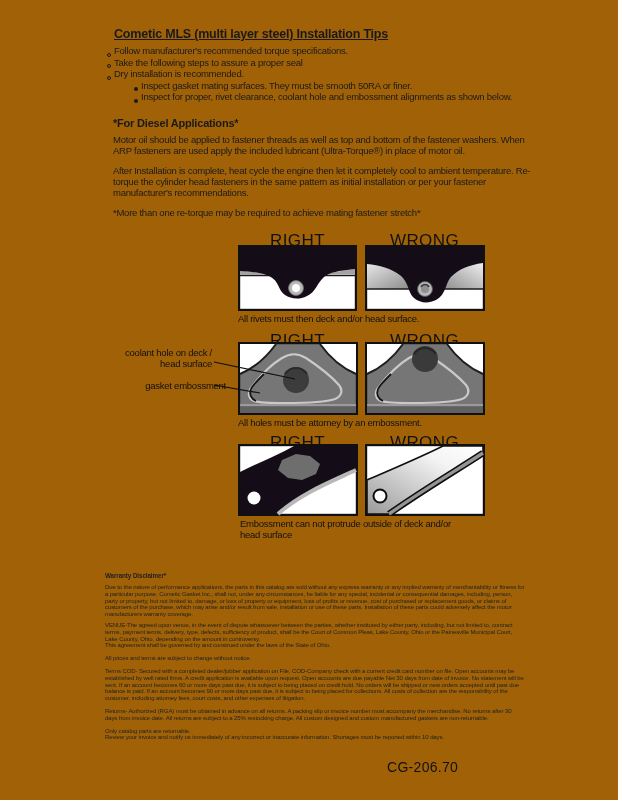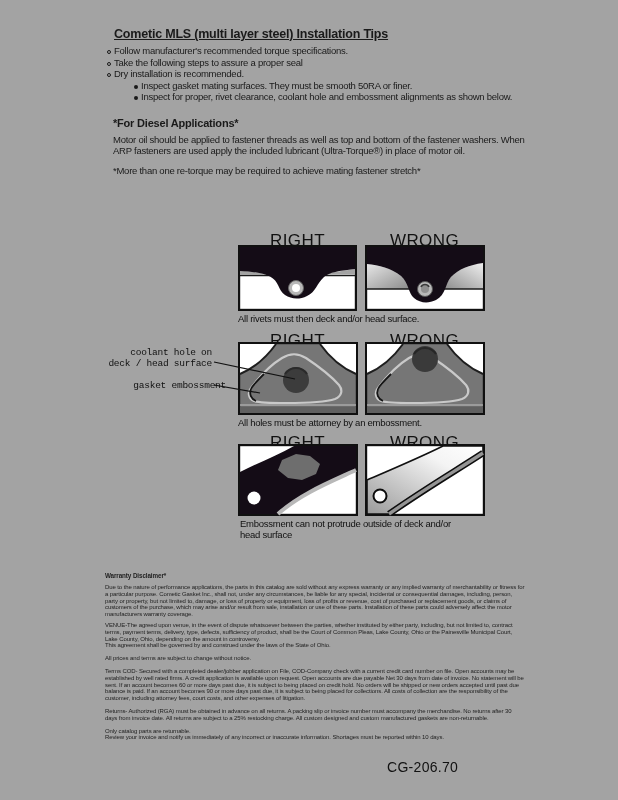--- a/index.html
+++ b/index.html
@@ -5,7 +5,7 @@
   * { margin:0; padding:0; box-sizing:border-box; }
   html,body { background:#e8e8e8; }
   .page {
-    position:relative; width:618px; height:800px; background:#a3a3a3;
+    position:relative; width:618px; height:800px; background:#a16207;
     font-family:"Liberation Sans", sans-serif; color:#1a1a1a; overflow:hidden;
     margin:0 auto;
   }

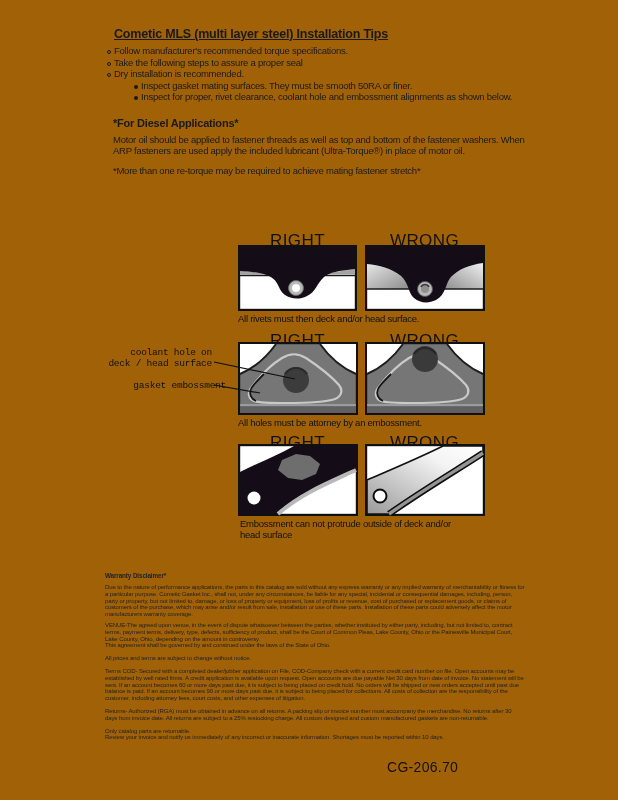--- a/index.html
+++ b/index.html
@@ -16,7 +16,7 @@
     text-decoration:underline; white-space:nowrap;
   }
   .tips { position:absolute; left:107px; top:45px; width:440px; }
-  .tip-row { display:flex; align-items:center; line-height:11.5px; font-size:9.5px; letter-spacing:-0.25px; }
+  .tip-row { display:flex; align-items:flex-end; line-height:11.5px; font-size:9.5px; letter-spacing:-0.25px; }
   .tip-row.sub { margin-left:27px; }
   .m-circle { flex:0 0 auto; width:4px; height:4px; border:1px solid #1a1a1a; border-radius:50%; margin:3px 3px 0 0; }
   .m-dot { flex:0 0 auto; width:4px; height:4px; background:#1a1a1a; border-radius:50%; margin:3px 3px 0 0; }

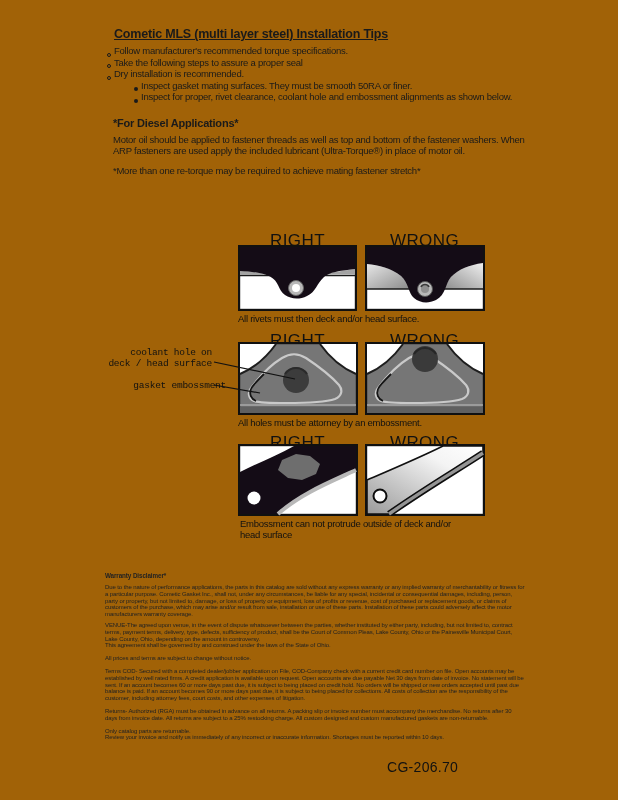--- a/index.html
+++ b/index.html
@@ -81,6 +81,7 @@
   <div class="diesel">
     <h2>*For Diesel Applications*</h2>
     <p>Motor oil should be applied to fastener threads as well as top and bottom of the fastener washers. When ARP fasteners are used apply the included lubricant (Ultra-Torque®) in place of motor oil.</p>
+    <p>After Installation is complete, heat cycle the engine then let it completely cool to ambient temperature. Re-torque the cylinder head fasteners in the same pattern as initial installation or per your fastener manufacturer's recommendations.</p>
     <p>*More than one re-torque may be required to achieve mating fastener stretch*</p>
   </div>
 

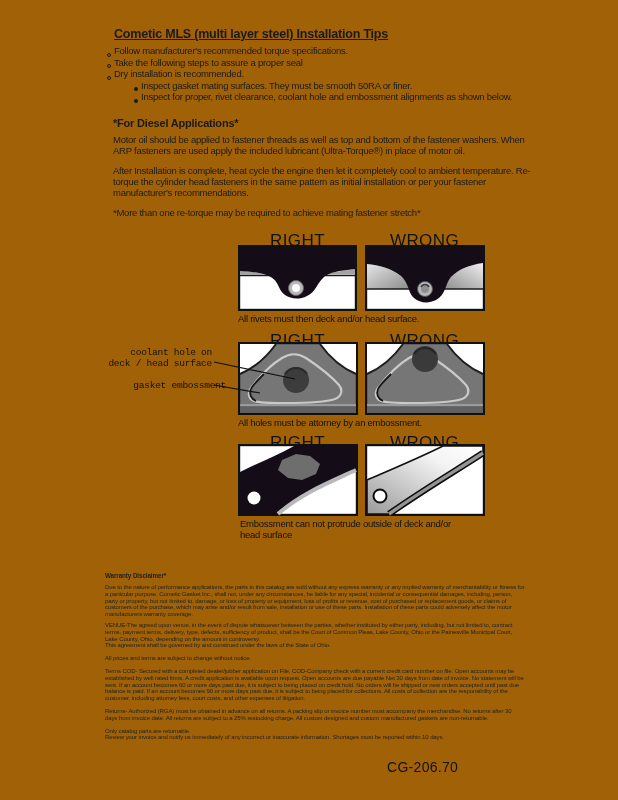--- a/index.html
+++ b/index.html
@@ -35,7 +35,7 @@
   .fig-caption { position:absolute; font-size:9.5px; letter-spacing:-0.25px; line-height:11px; color:#111; }
   .callout {
     position:absolute; text-align:right; font-size:9.5px; line-height:11px;
-    letter-spacing:-0.25px; color:#111;font-family:Liberation Mono, monospace;
+    letter-spacing:-0.25px; color:#111;
   }
   .leader-svg { position:absolute; left:0; top:0; width:618px; height:320px; pointer-events:none; }
   

